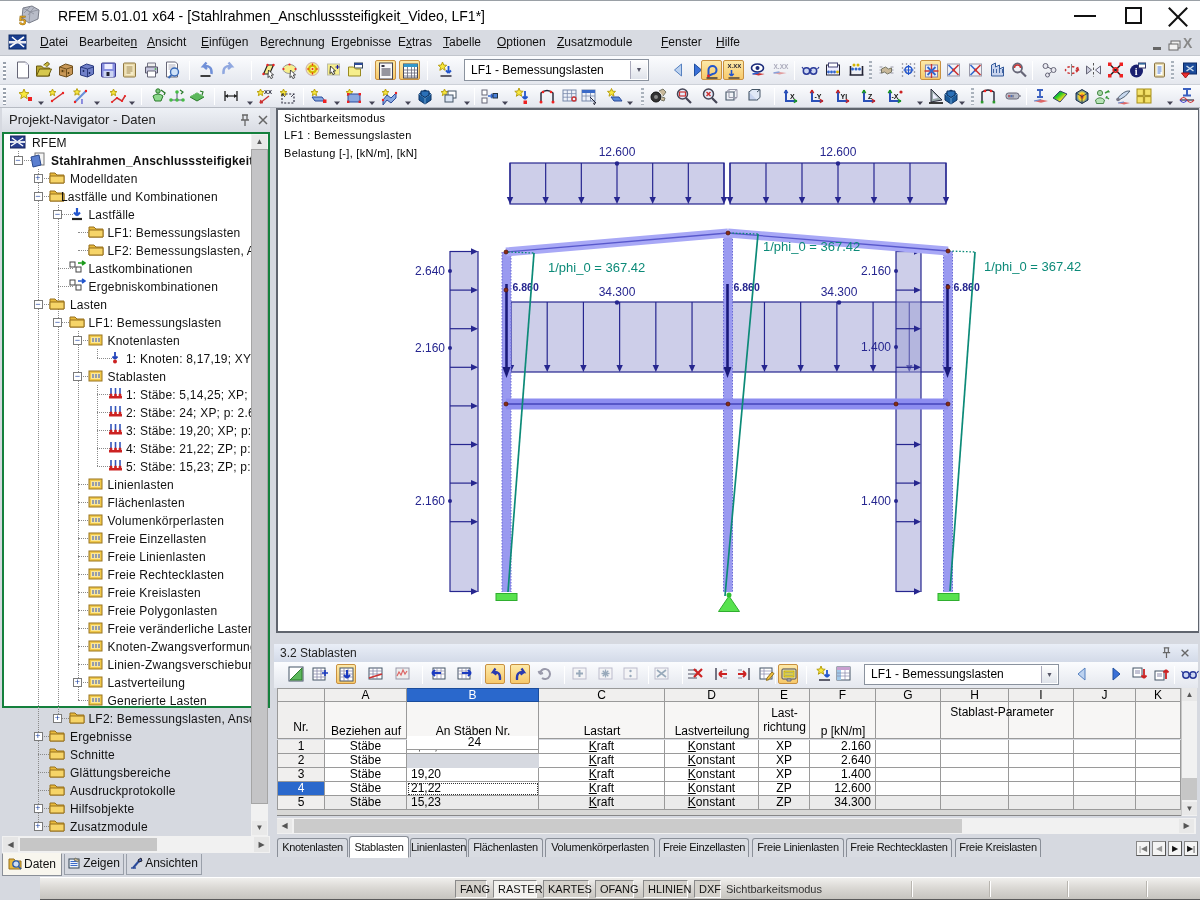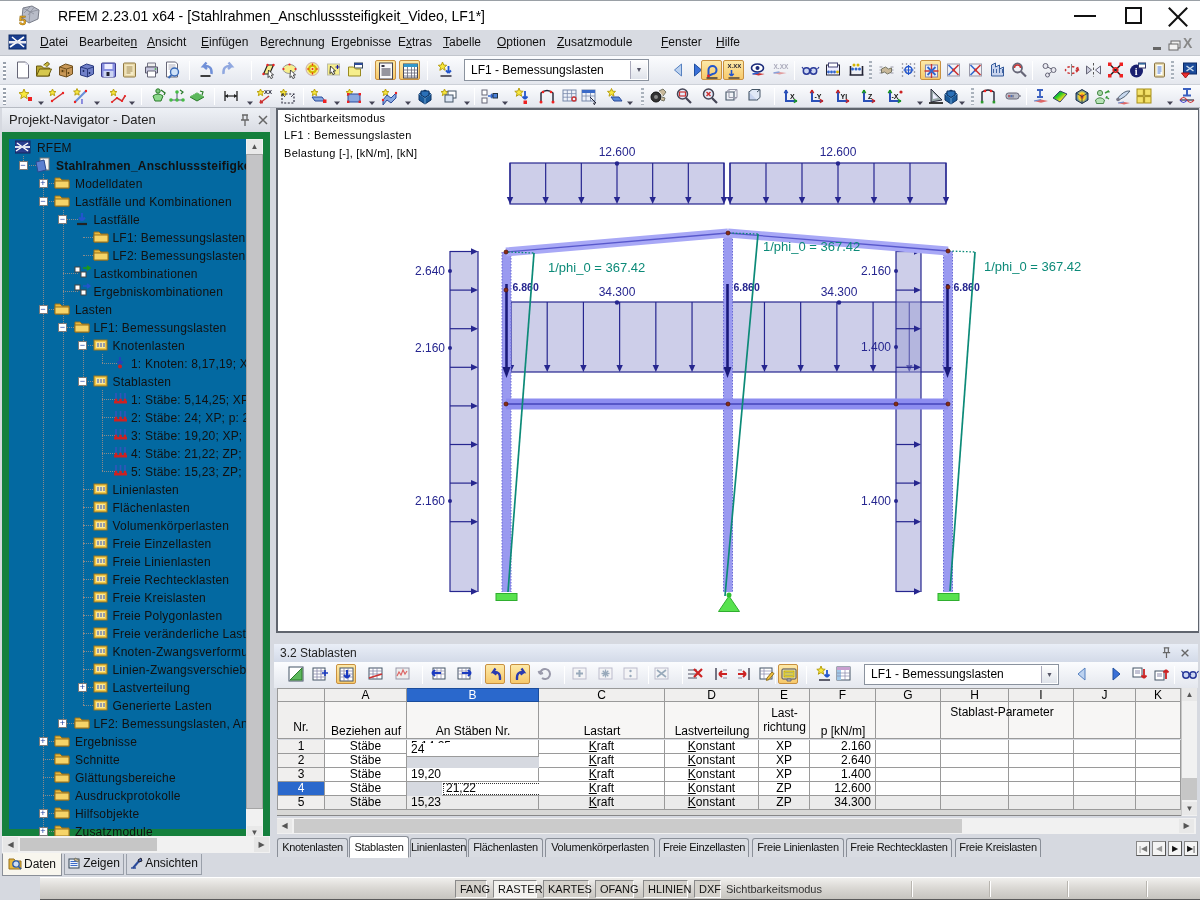--- a/index.html
+++ b/index.html
@@ -54,7 +54,7 @@
         <path d="M6 4 L13 8 L21 6 M13 8 L12 19 M9 5.5 L17 10 M13 3 L7 9 M17 3.5 L11 11" stroke="#8a8e9a" fill="none" stroke-width="0.8"></path>
         <text x="2" y="21" font-size="13" font-weight="bold" fill="#e8a820" stroke="#906810" stroke-width="0.5" font-family="Liberation Sans">5</text>
       </svg>
-    <span class="txt">RFEM 2.23.01 x64 - [Stahlrahmen_Anschlusssteifigkeit_Video, LF1*]</span>
+    <span class="txt">RFEM 5.01.01 x64 - [Stahlrahmen_Anschlusssteifigkeit_Video, LF1*]</span>
     <div id="tb-min"></div>
       <div id="tb-max"></div>
       <div id="tb-close"></div>

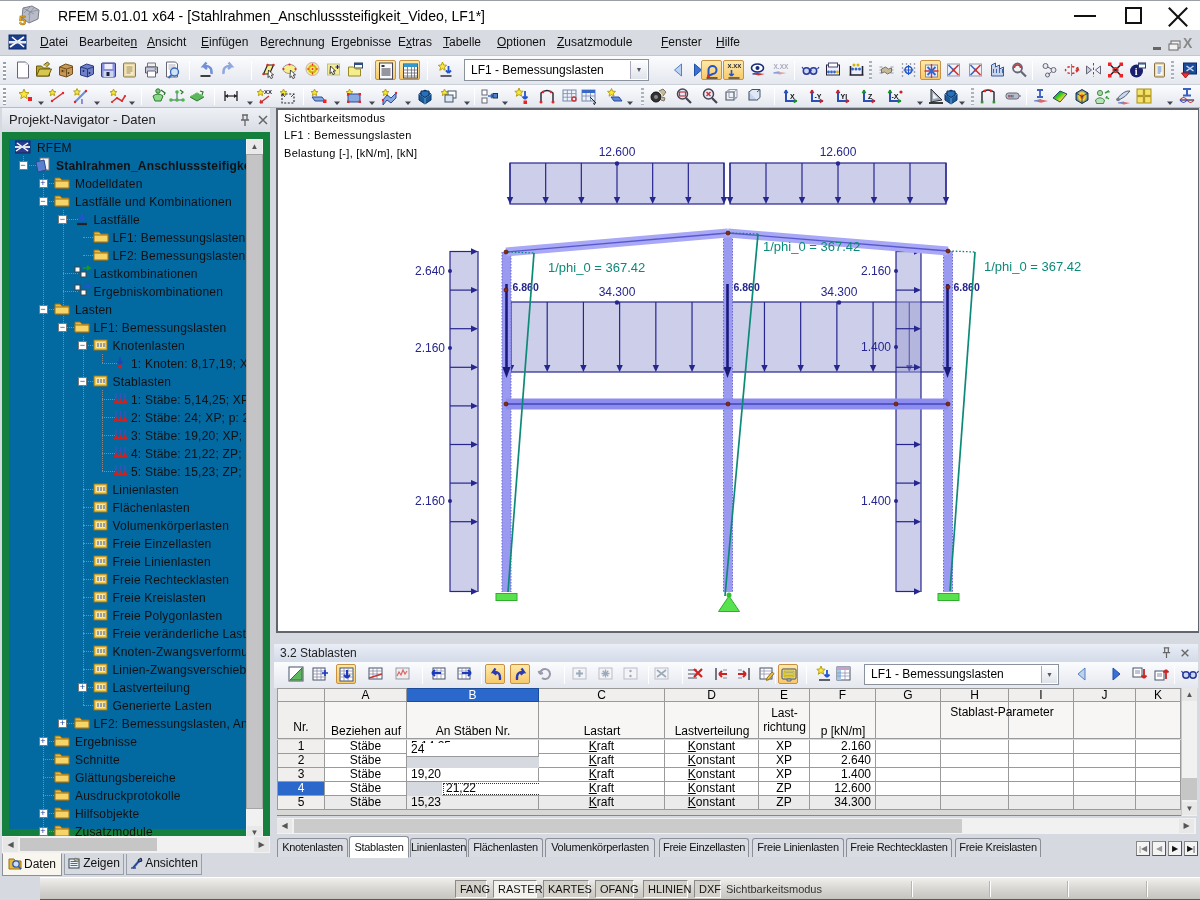--- a/index.html
+++ b/index.html
@@ -26,7 +26,7 @@
 #nav { position:absolute; left:0; top:108px; width:272px; height:770px; background:#d6d9e0; }
 #nav-title { position:absolute; left:2px; top:0px; width:268px; height:24px; background:linear-gradient(#eef1f6,#d9dce3); font-size:13px; color:#222; }
 #nav-title .t { position:absolute; left:7px; top:4px; }
-#nav-body { position:absolute; left:2px; top:24px; width:268px; height:704px; background:#0369a1; border:7px solid #15803d; }
+#nav-body { position:absolute; left:2px; top:24px; width:268px; height:576px; background:#ffffff; border:2px solid #15803d; }
 #nav-vscroll { position:absolute; right:0px; top:0px; width:17px; height:702px; background:#f1f1f1; }
 #nav-vthumb { position:absolute; left:0px; top:15px; width:17px; height:655px; background:#c4c4c6; border:1px solid #a5a5a5; }
 #nav-hscroll { position:absolute; left:2px; top:728px; width:268px; height:17px; background:#f1f1f1; }

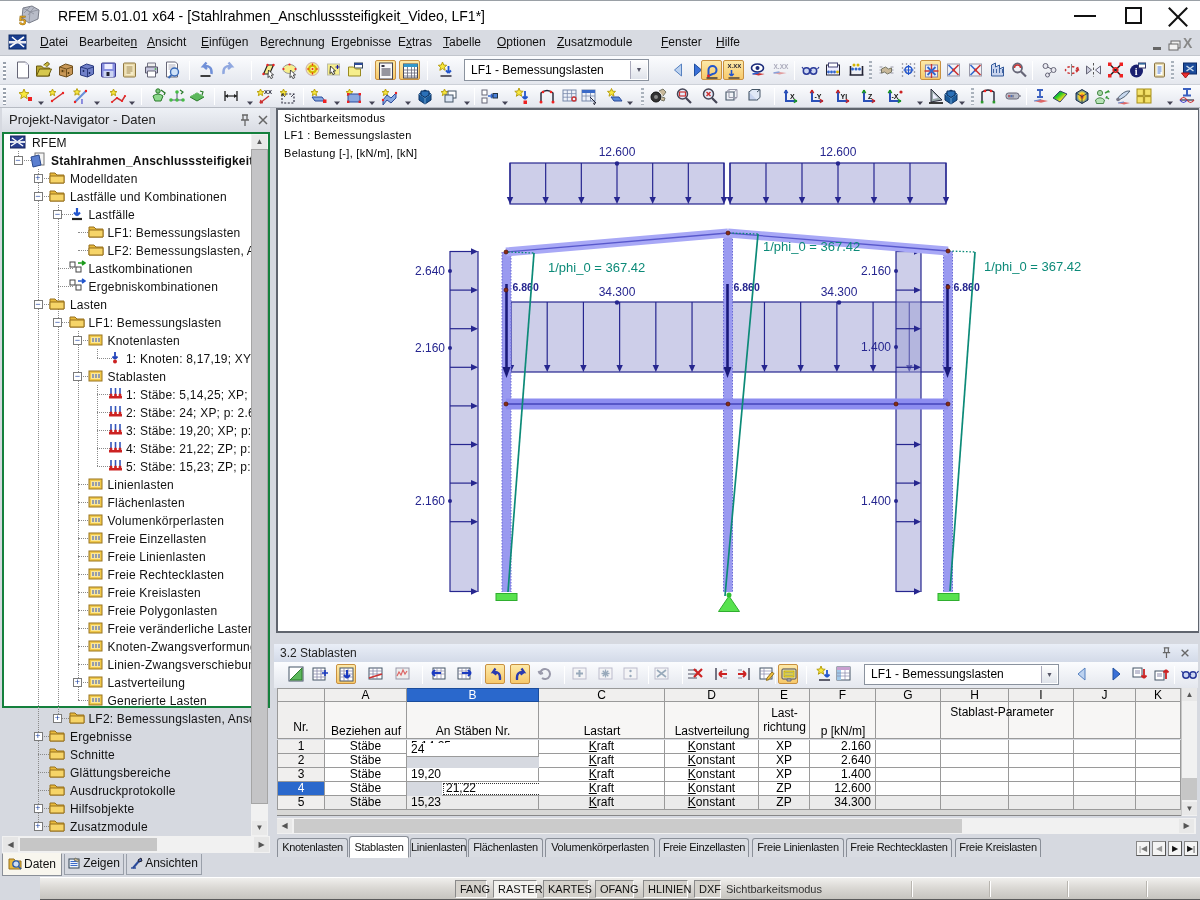--- a/index.html
+++ b/index.html
@@ -856,7 +856,7 @@
                 <path d="M1 3 h5 l2 2 h7 v8 h-14 z" fill="#e8b93c" stroke="#97701c"></path>
                 <path d="M1 6 h14 v7 h-14 z" fill="#f6d468" stroke="#97701c"></path>
               </svg></div>
-            <span style="position:absolute;left:63px;top:1px;">Lastfälle und Kombinationen</span>
+            <span style="position:absolute;left:54px;top:1px;">Lastfälle und Kombinationen</span>
           </div>
           <div class="trow" style="left:0;top:71px;width:260px">
             <div style="position:absolute;left:50.5px;top:9px;width:15px;border-top:1px dotted #8a8a8a"></div>

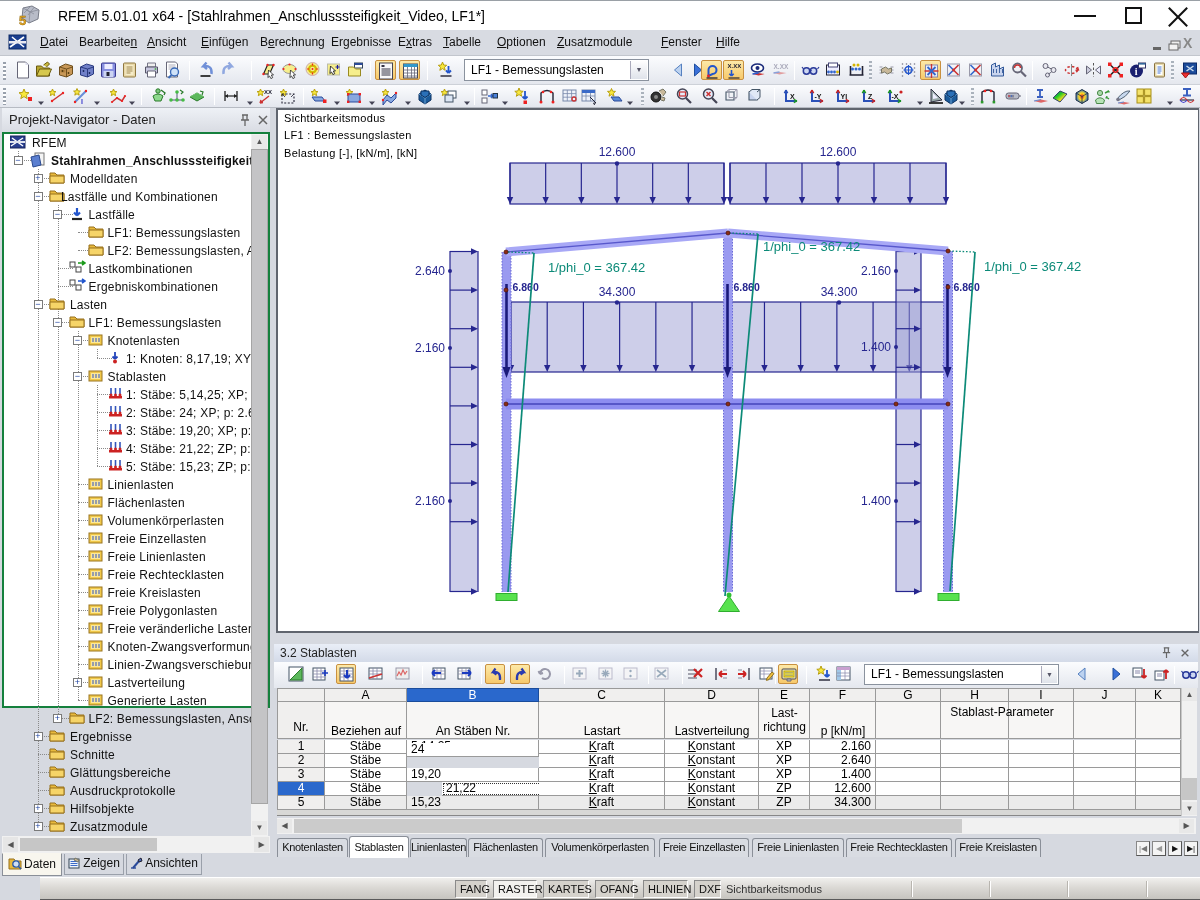--- a/index.html
+++ b/index.html
@@ -1625,7 +1625,7 @@
         <div style="position:absolute;left:860px;top:51.5px;width:45px;height:14.1px;background:#fff;border-right:1px solid #9a9a9a;border-bottom:1px solid #9a9a9a;text-align:center;line-height:13px;font-size:12px;"></div>
         <div style="position:absolute;left:1px;top:65.6px;width:48px;height:14.1px;background:#f0efee;color:#000;border:1px solid #9a9a9a;border-top:none;text-align:center;line-height:13px;font-size:12px">2</div>
         <div style="position:absolute;left:49px;top:65.6px;width:82px;height:14.1px;background:#fff;border-right:1px solid #9a9a9a;border-bottom:1px solid #9a9a9a;text-align:center;line-height:13px;font-size:12px;">Stäbe</div>
-        <div style="position:absolute;left:131px;top:55px;width:132px;height:14.1px;background:#fff;border-right:1px solid #9a9a9a;border-bottom:1px solid #9a9a9a;text-align:left;line-height:13px;font-size:12px;padding-left:4px;">24</div>
+        <div style="position:absolute;left:131px;top:48px;width:132px;height:14.1px;background:#fff;border-right:1px solid #9a9a9a;border-bottom:1px solid #9a9a9a;text-align:center;line-height:13px;font-size:12px;padding-left:4px;">24</div>
         <div style="position:absolute;left:263px;top:65.6px;width:126px;height:14.1px;background:#fff;border-right:1px solid #9a9a9a;border-bottom:1px solid #9a9a9a;text-align:center;line-height:13px;font-size:12px;"><u>K</u>raft</div>
         <div style="position:absolute;left:389px;top:65.6px;width:94px;height:14.1px;background:#fff;border-right:1px solid #9a9a9a;border-bottom:1px solid #9a9a9a;text-align:center;line-height:13px;font-size:12px;"><u>K</u>onstant</div>
         <div style="position:absolute;left:483px;top:65.6px;width:51px;height:14.1px;background:#fff;border-right:1px solid #9a9a9a;border-bottom:1px solid #9a9a9a;text-align:center;line-height:13px;font-size:12px;">XP</div>

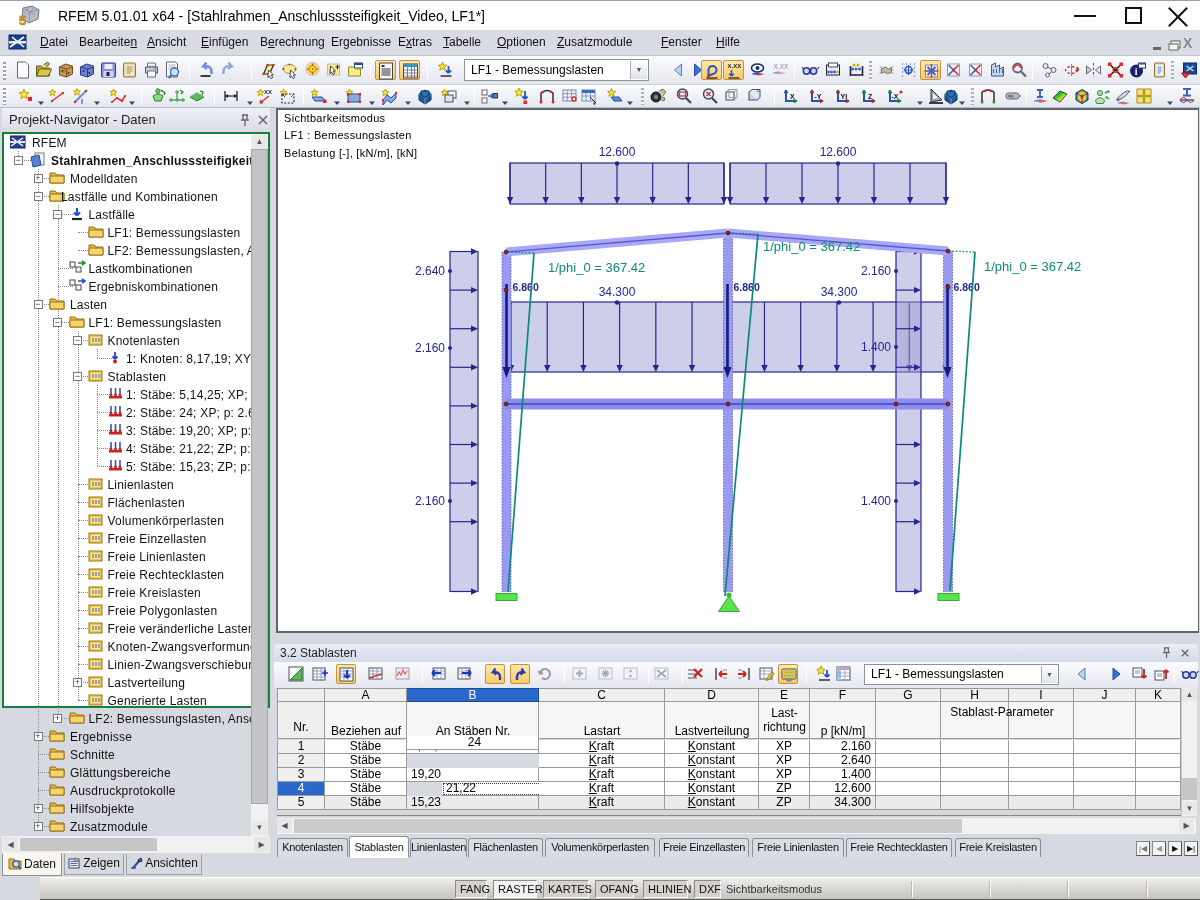--- a/index.html
+++ b/index.html
@@ -1649,7 +1649,7 @@
         <div style="position:absolute;left:860px;top:79.7px;width:45px;height:14.1px;background:#fff;border-right:1px solid #9a9a9a;border-bottom:1px solid #9a9a9a;text-align:center;line-height:13px;font-size:12px;"></div>
         <div style="position:absolute;left:1px;top:93.8px;width:48px;height:14.1px;background:#2a68cc;color:#fff;border:1px solid #9a9a9a;border-top:none;text-align:center;line-height:13px;font-size:12px">4</div>
         <div style="position:absolute;left:49px;top:93.8px;width:82px;height:14.1px;background:#fff;border-right:1px solid #9a9a9a;border-bottom:1px solid #9a9a9a;text-align:center;line-height:13px;font-size:12px;">Stäbe</div>
-        <div style="position:absolute;left:131px;top:93.8px;width:132px;height:14.1px;background:#fff;border-right:1px solid #9a9a9a;border-bottom:1px solid #9a9a9a;outline:1px dotted #333;outline-offset:-2px;text-align:left;line-height:13px;font-size:12px;padding-left:4px;margin-left:35px;">21,22</div>
+        <div style="position:absolute;left:131px;top:93.8px;width:132px;height:14.1px;background:#fff;border-right:1px solid #9a9a9a;border-bottom:1px solid #9a9a9a;outline:1px dotted #333;outline-offset:-2px;text-align:left;line-height:13px;font-size:12px;padding-left:4px;">21,22</div>
         <div style="position:absolute;left:263px;top:93.8px;width:126px;height:14.1px;background:#fff;border-right:1px solid #9a9a9a;border-bottom:1px solid #9a9a9a;text-align:center;line-height:13px;font-size:12px;"><u>K</u>raft</div>
         <div style="position:absolute;left:389px;top:93.8px;width:94px;height:14.1px;background:#fff;border-right:1px solid #9a9a9a;border-bottom:1px solid #9a9a9a;text-align:center;line-height:13px;font-size:12px;"><u>K</u>onstant</div>
         <div style="position:absolute;left:483px;top:93.8px;width:51px;height:14.1px;background:#fff;border-right:1px solid #9a9a9a;border-bottom:1px solid #9a9a9a;text-align:center;line-height:13px;font-size:12px;">ZP</div>

